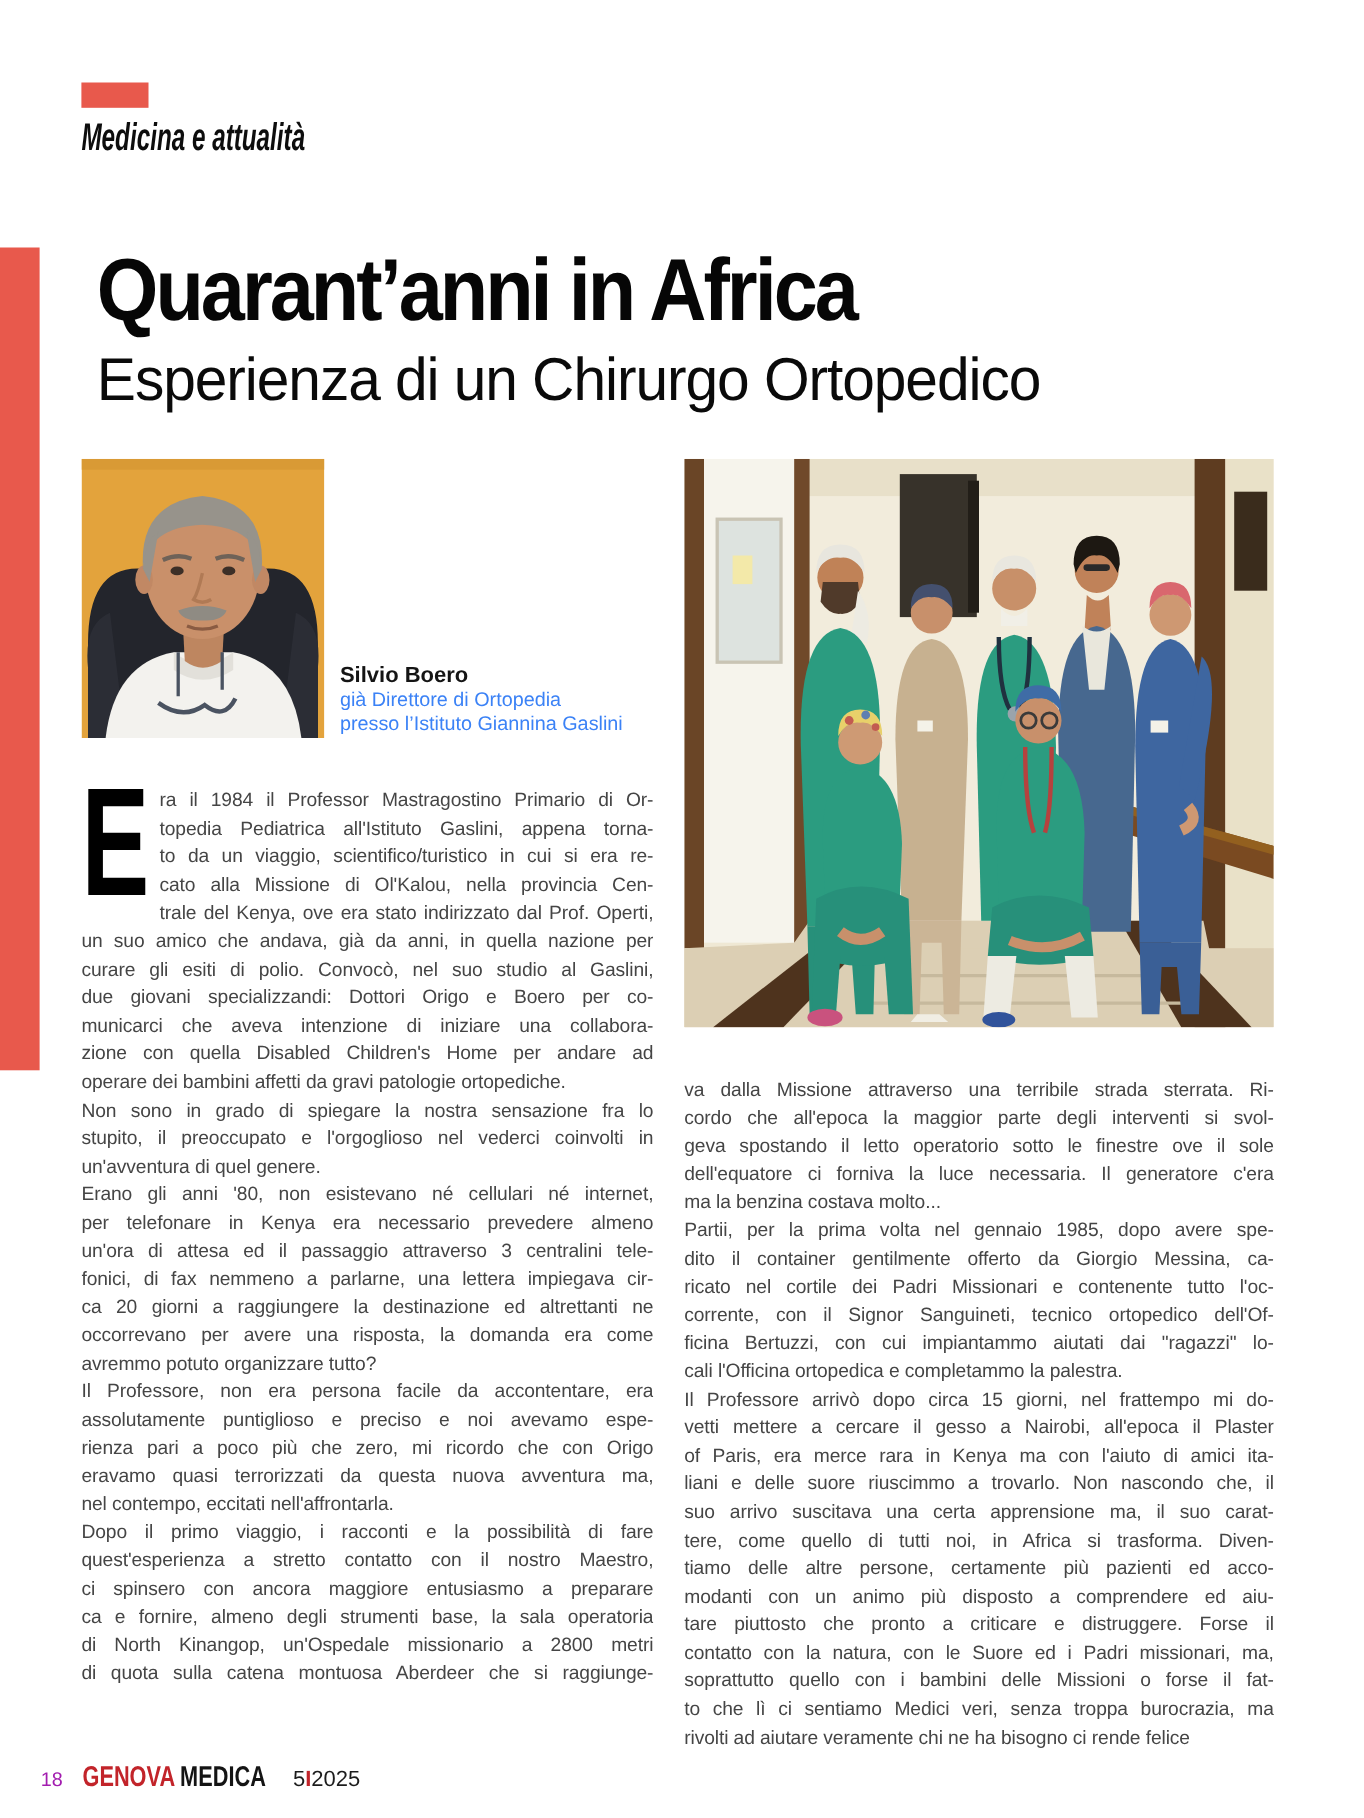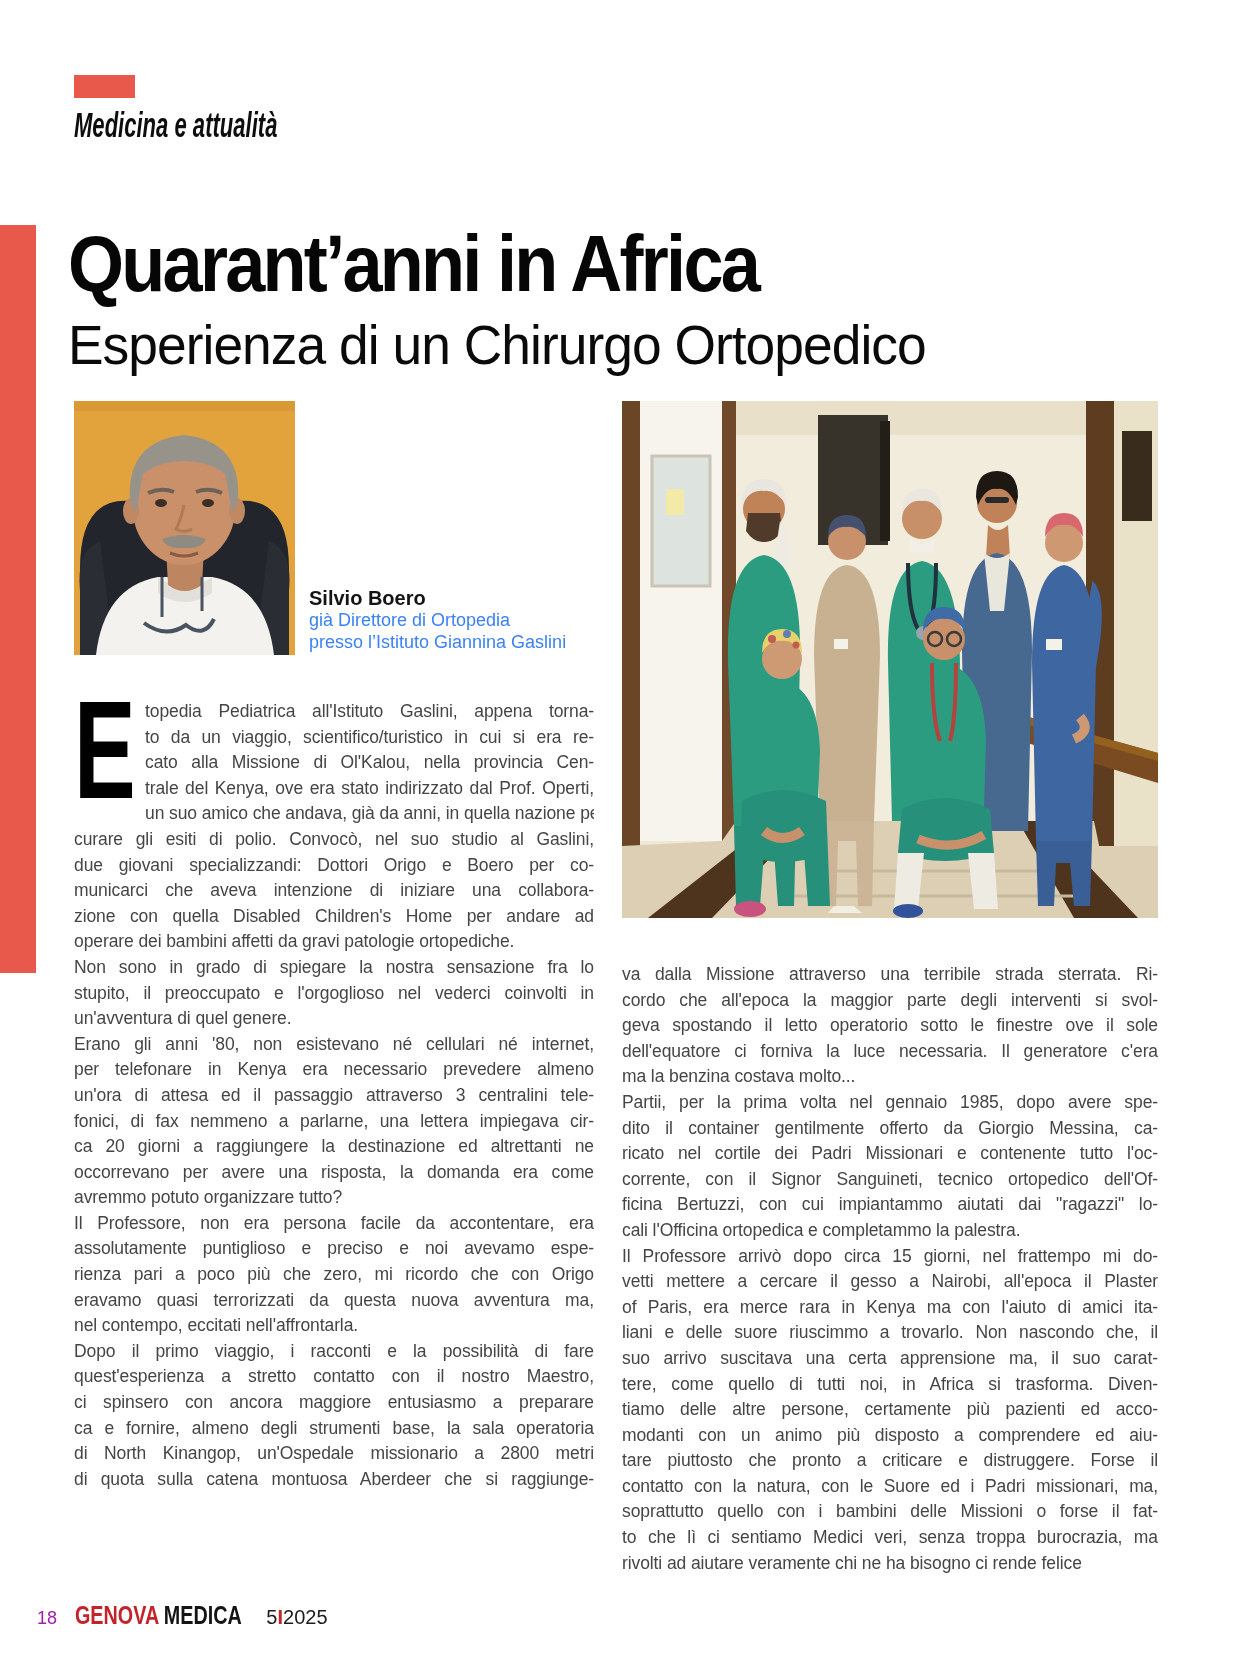--- a/index.html
+++ b/index.html
@@ -16,7 +16,7 @@
     transform:scale(0.63,1);transform-origin:left top;white-space:nowrap;letter-spacing:0;}
 
   
-  .title-block{position:absolute;left:68px;top:222px;width:1100px;}
+  .title-block{position:absolute;left:88px;top:222px;width:1100px;}
   .article-title{font-size:80px;line-height:1.06;font-weight:700;color:#060606;
     letter-spacing:-3px;transform:scale(0.9,1);transform-origin:left top;white-space:nowrap;}
   .article-subtitle{margin-top:8px;font-size:55px;line-height:1.1;font-weight:500;color:#0a0a0a;

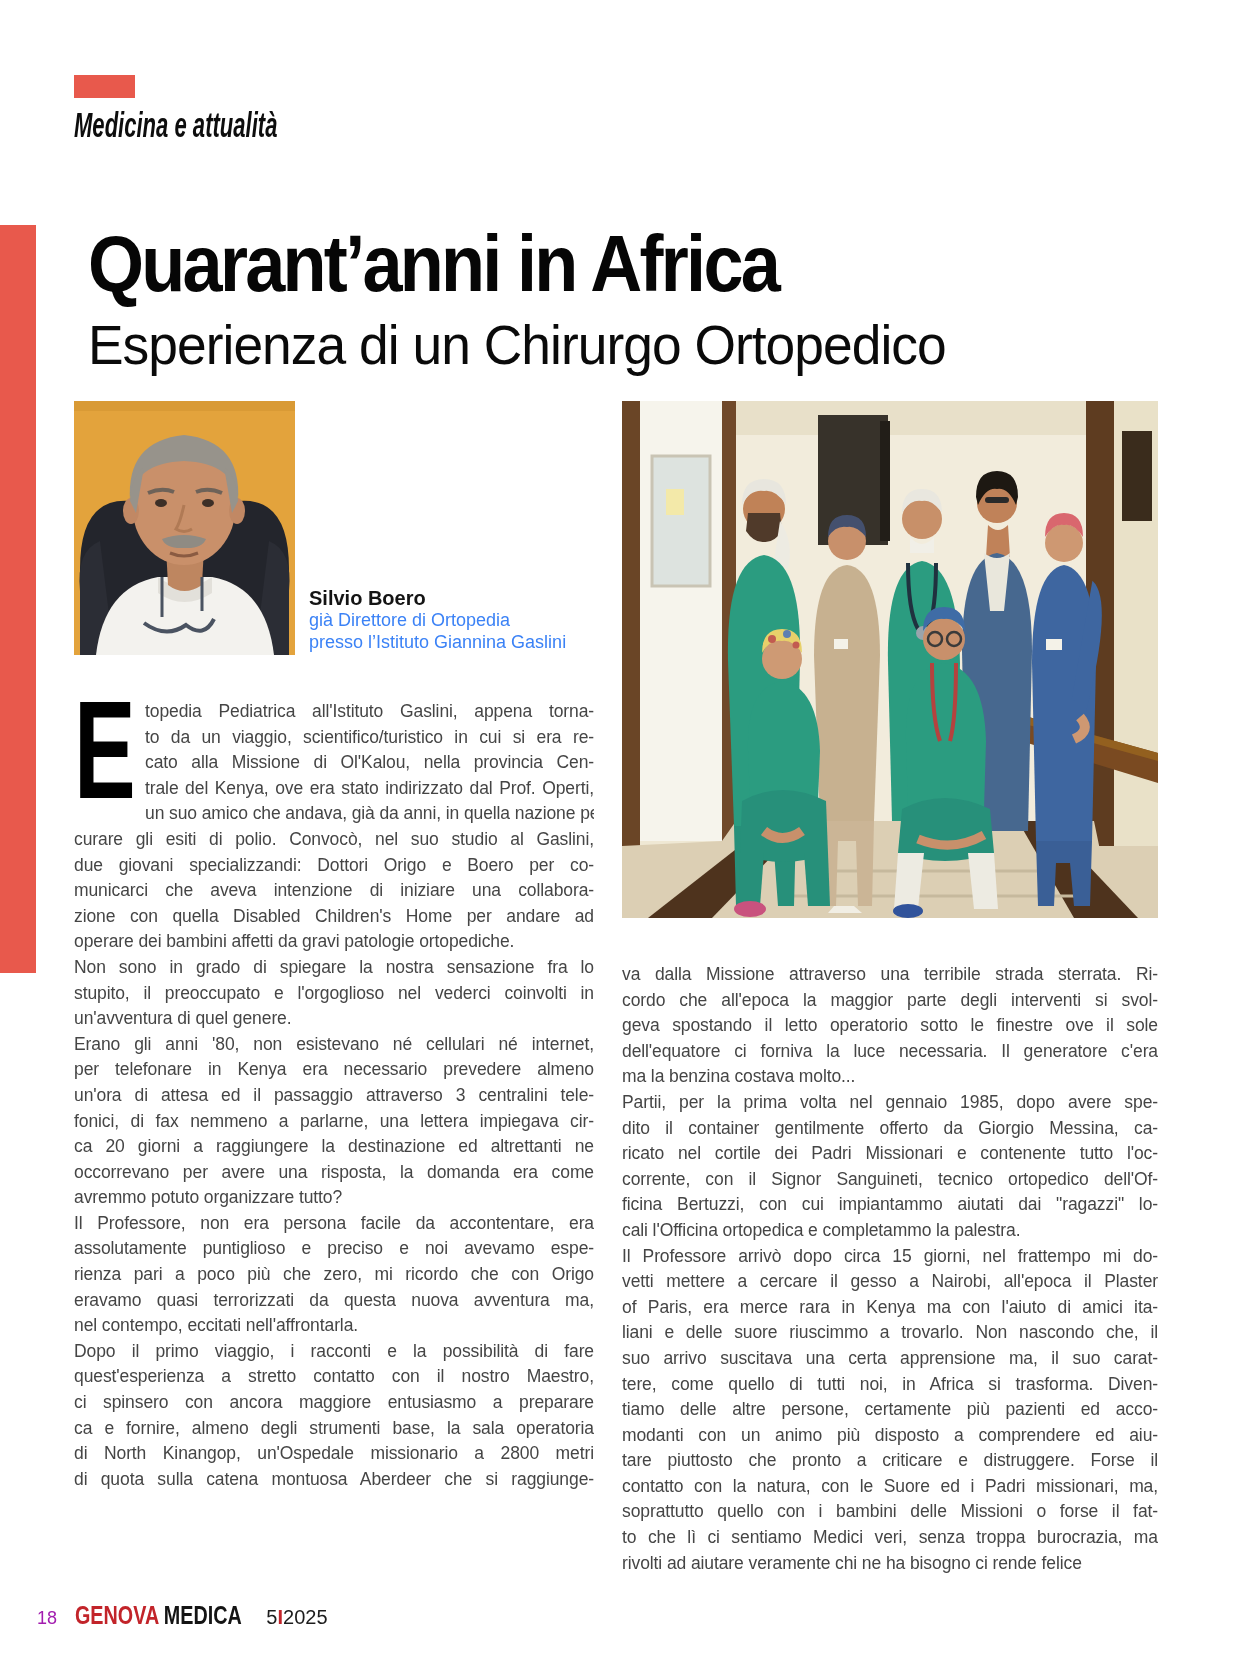--- a/index.html
+++ b/index.html
@@ -23,7 +23,7 @@
     letter-spacing:-1px;transform:scale(0.97,1);transform-origin:left top;white-space:nowrap;}
 
   
-  .columns{position:absolute;left:74px;top:401px;width:1092px;display:flex;gap:28px;}
+  .columns{position:absolute;left:74px;top:417px;width:1092px;display:flex;gap:28px;}
   .col-left{width:520px;overflow:hidden;}
   .col-right{width:536px;overflow:hidden;}
 

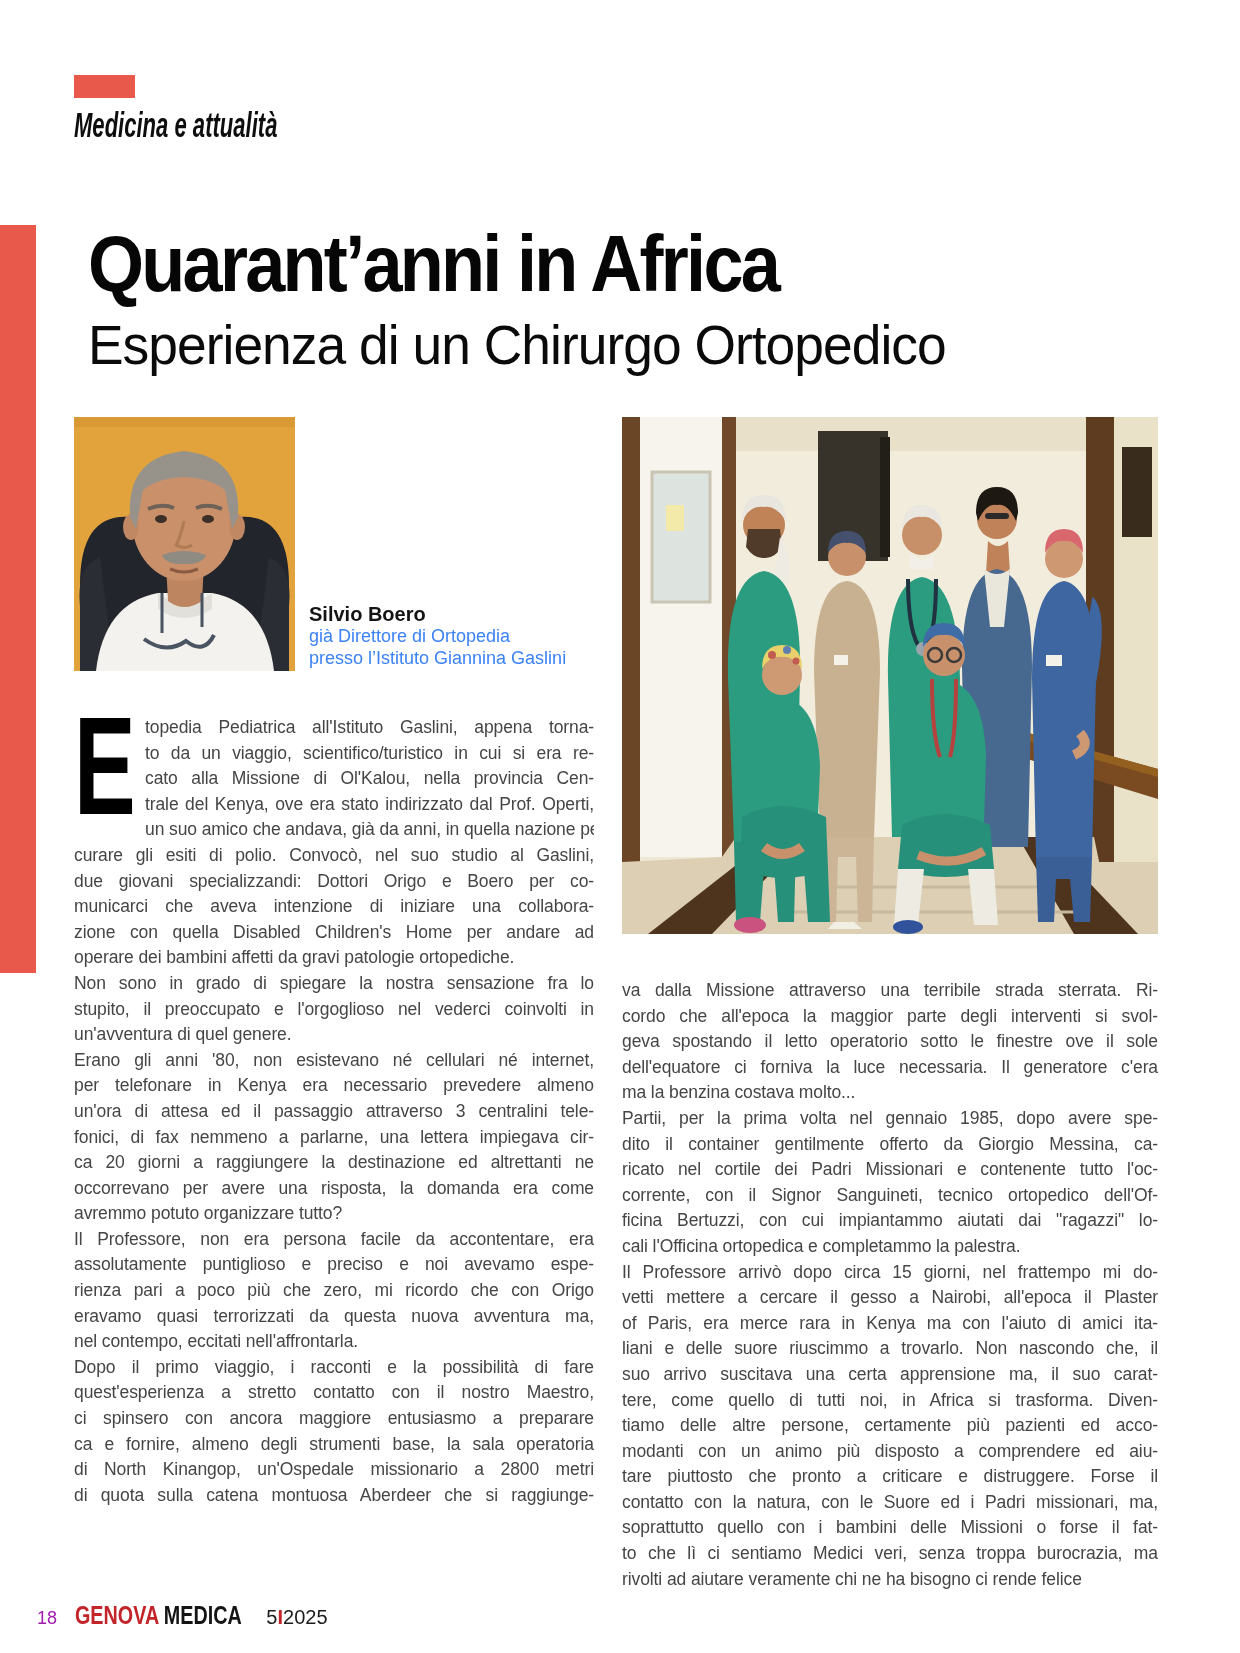--- a/index.html
+++ b/index.html
@@ -128,6 +128,7 @@
         <div class="dropcap">E</div>
         <div>
             <div class="para">
+              <div class="line">ra il 1984 il Professor Mastragostino Primario di Or-</div>
               <div class="line">topedia Pediatrica all'Istituto Gaslini, appena torna-</div>
               <div class="line">to da un viaggio, scientifico/turistico in cui si era re-</div>
               <div class="line">cato alla Missione di Ol'Kalou, nella provincia Cen-</div>

